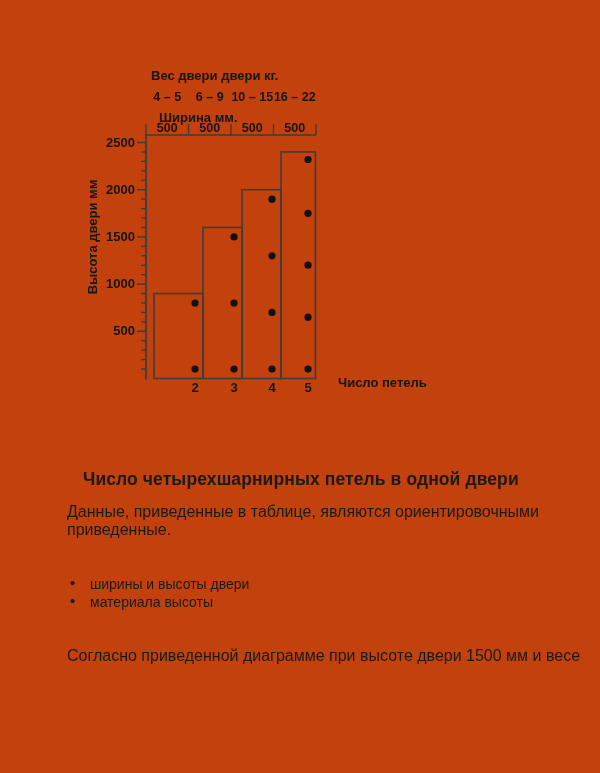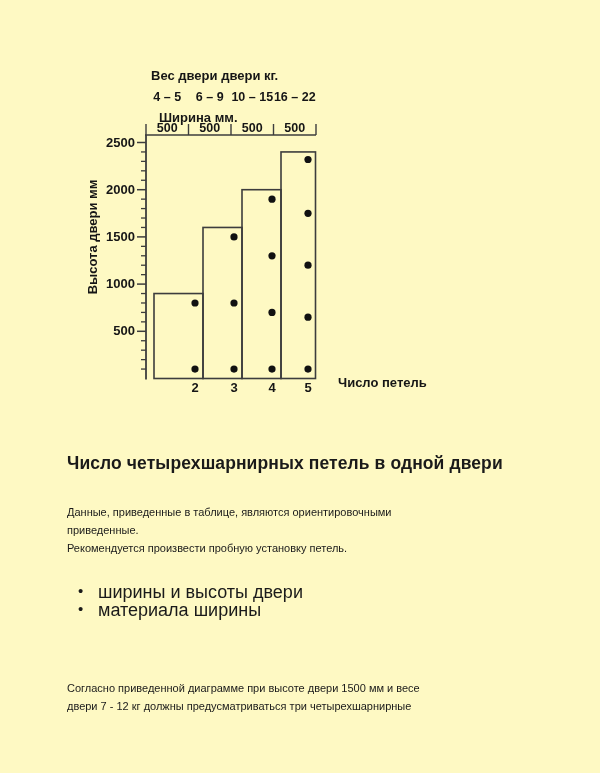--- a/index.html
+++ b/index.html
@@ -3,7 +3,7 @@
 <meta charset="utf-8">
 <style>
   html,body{margin:0;padding:0;background:#fff;}
-  .page{position:relative;width:600px;height:773px;background:#fef9c3;overflow:hidden;
+  .page{position:relative;width:600px;height:773px;background:#c2410c;overflow:hidden;
         font-family:"Liberation Sans",sans-serif;color:#1a1a1a;}
   #chart{position:absolute;left:0;top:0;}
   .ct{font-family:"Liberation Sans",sans-serif;font-size:13px;fill:#161616;}

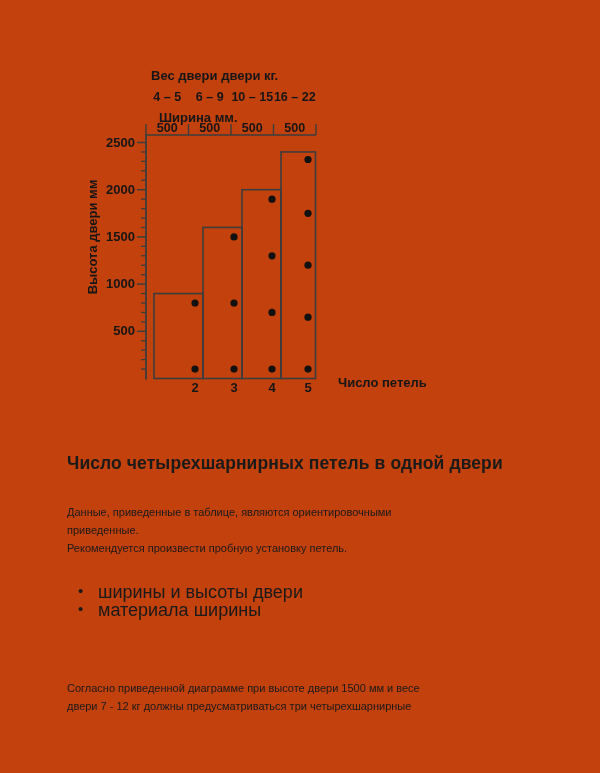--- a/index.html
+++ b/index.html
@@ -9,7 +9,7 @@
   .ct{font-family:"Liberation Sans",sans-serif;font-size:13px;fill:#161616;}
   .b{font-weight:bold;}
   .sm{font-size:12.5px;}
-  h1.title{position:absolute;left:67px;top:453px;margin:0;
+  h1.title{position:absolute;left:67px;top:453px;margin:16px;
            font-size:17.5px;font-weight:bold;white-space:nowrap;letter-spacing:0.1px;}
   .para{position:absolute;left:67px;font-size:11px;line-height:18px;white-space:nowrap;}
   #para1{top:503px;}

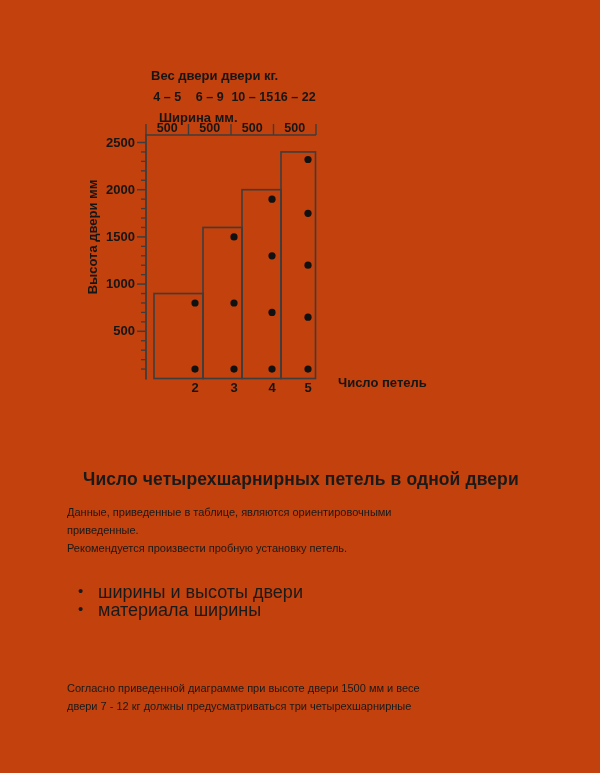--- a/index.html
+++ b/index.html
@@ -11,7 +11,7 @@
   .sm{font-size:12.5px;}
   h1.title{position:absolute;left:67px;top:453px;margin:16px;
            font-size:17.5px;font-weight:bold;white-space:nowrap;letter-spacing:0.1px;}
-  .para{position:absolute;left:67px;font-size:11px;line-height:18px;white-space:nowrap;}
+  .para{position:absolute;left:67px;font-size:16px;line-height:18px;white-space:nowrap;}
   #para1{top:503px;}
   #para2{top:679px;}
   ul.deps{position:absolute;left:67px;top:575px;margin:8px;padding:0;list-style:none;

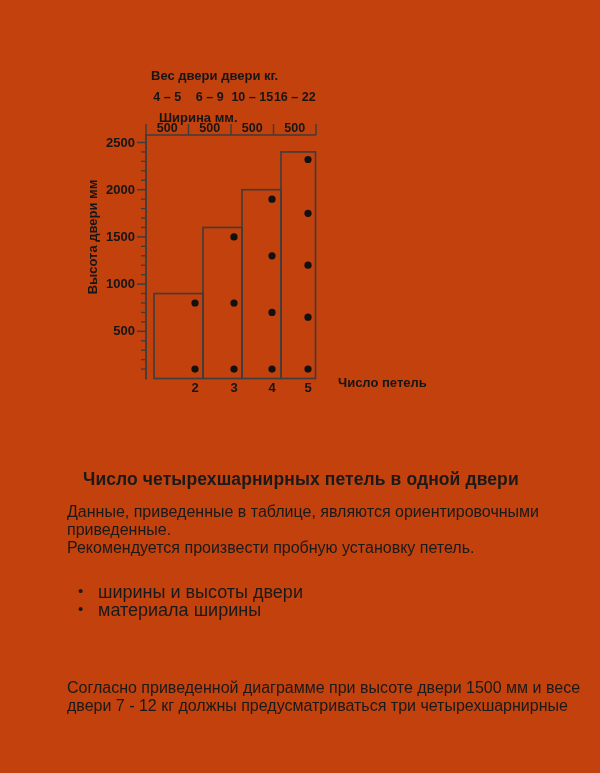--- a/index.html
+++ b/index.html
@@ -103,7 +103,6 @@
   <div class="para" id="para1">
       <div>Данные, приведенные в таблице, являются ориентировочными</div>
       <div>приведенные.</div>
-      <div>Рекомендуется произвести пробную установку петель.</div>
     </div>
 
   <ul class="deps" id="bullets">

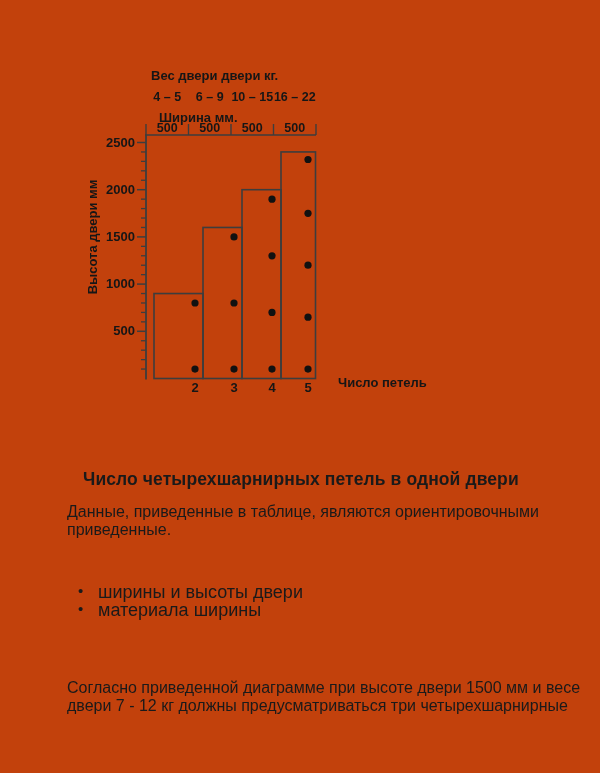--- a/index.html
+++ b/index.html
@@ -14,8 +14,8 @@
   .para{position:absolute;left:67px;font-size:16px;line-height:18px;white-space:nowrap;}
   #para1{top:503px;}
   #para2{top:679px;}
-  ul.deps{position:absolute;left:67px;top:575px;margin:8px;padding:0;list-style:none;
-          font-size:18px;line-height:18.3px;}
+  ul.deps{position:absolute;left:67px;top:575px;margin:0;padding:0;list-style:none;
+          font-size:14px;line-height:18.3px;}
   ul.deps li{position:relative;padding-left:23px;white-space:nowrap;}
   ul.deps li::before{content:"\2022";position:absolute;left:3px;top:-1px;font-size:15px;}
 </style>

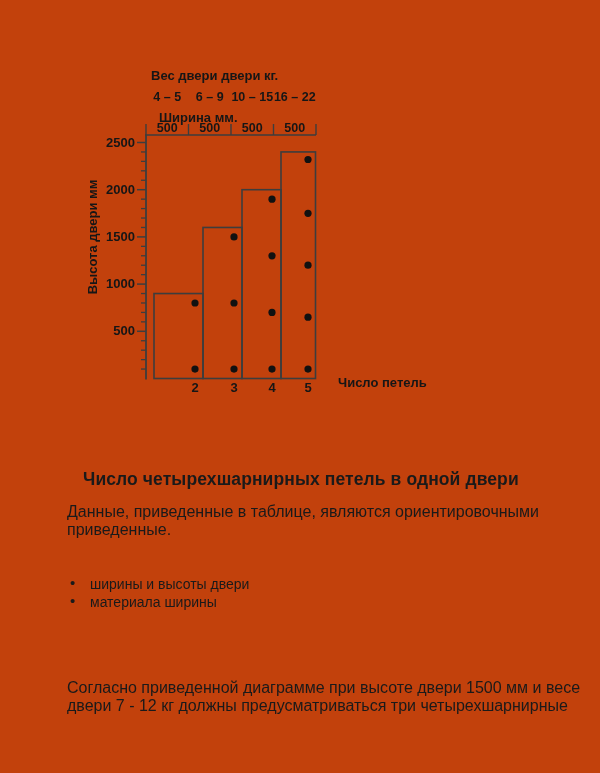--- a/index.html
+++ b/index.html
@@ -107,7 +107,7 @@
 
   <ul class="deps" id="bullets">
       <li>ширины и высоты двери</li>
-      <li>материала ширины</li>
+      <li>материала высоты</li>
     </ul>
 
   <div class="para" id="para2">

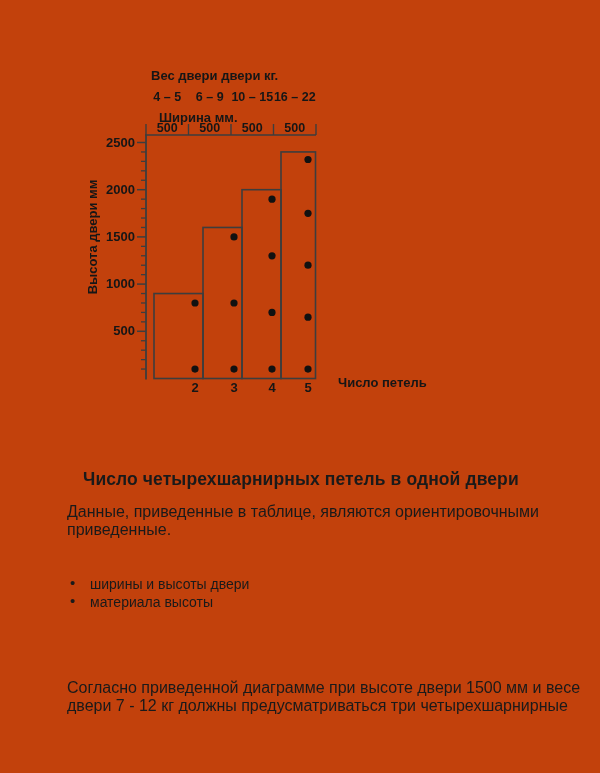--- a/index.html
+++ b/index.html
@@ -13,7 +13,7 @@
            font-size:17.5px;font-weight:bold;white-space:nowrap;letter-spacing:0.1px;}
   .para{position:absolute;left:67px;font-size:16px;line-height:18px;white-space:nowrap;}
   #para1{top:503px;}
-  #para2{top:679px;}
+  #para2{top:647px;}
   ul.deps{position:absolute;left:67px;top:575px;margin:0;padding:0;list-style:none;
           font-size:14px;line-height:18.3px;}
   ul.deps li{position:relative;padding-left:23px;white-space:nowrap;}

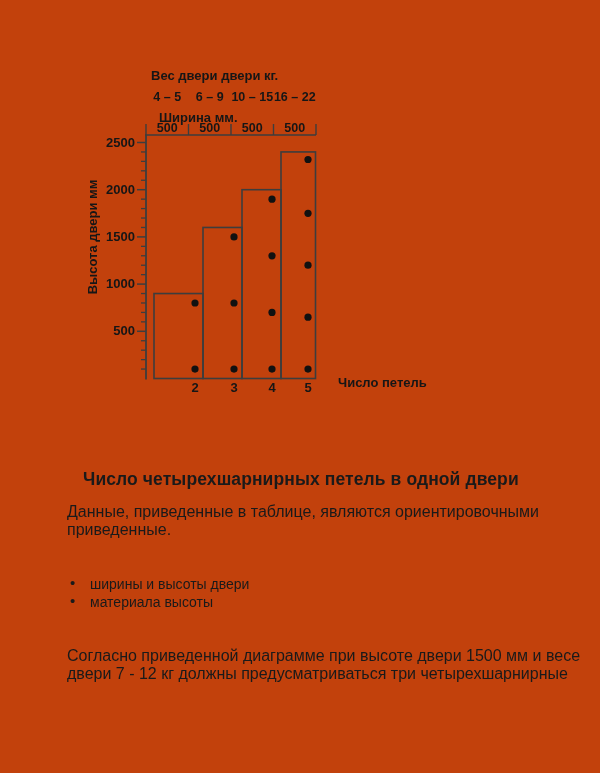--- a/index.html
+++ b/index.html
@@ -112,7 +112,6 @@
 
   <div class="para" id="para2">
       <div>Согласно приведенной диаграмме при высоте двери 1500 мм и весе</div>
-      <div>двери 7 - 12 кг должны предусматриваться три четырехшарнирные</div>
     </div>
 
 </div>

